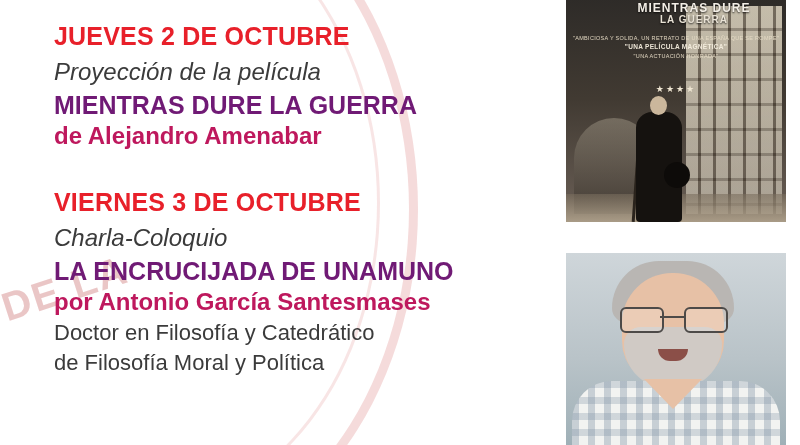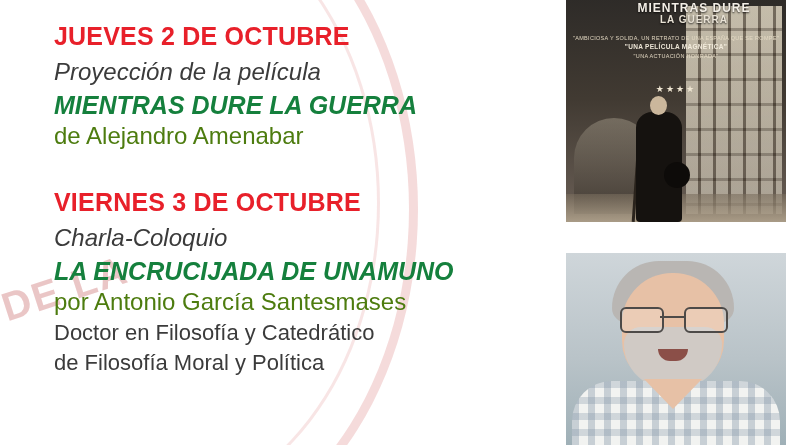--- a/index.html
+++ b/index.html
@@ -91,12 +91,11 @@
     font-style: italic;
   }
   .title {
-    color: #15803d;
+    color: #701a75;
     font-size: 25px;
     font-weight: bold;
     line-height: 1.2;
     margin: 0;
-    font-style: italic;
   }
   .author {
     color: #4d7c0f;

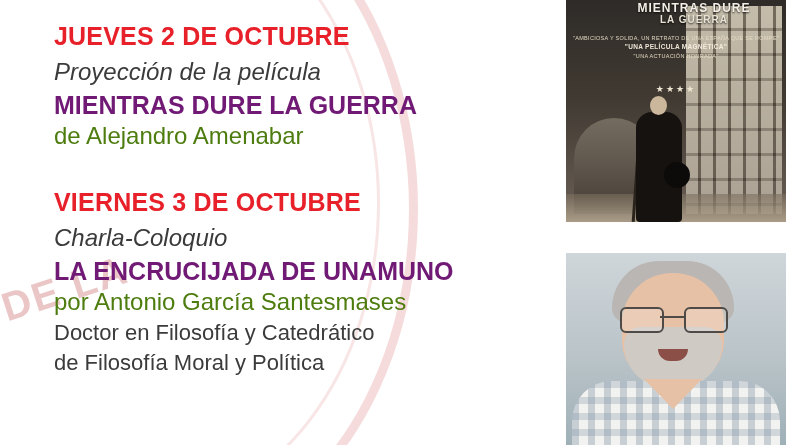--- a/index.html
+++ b/index.html
@@ -98,9 +98,9 @@
     margin: 0;
   }
   .author {
-    color: #4d7c0f;
+    color: #be185d;
     font-size: 24px;
-    font-weight: normal;
+    font-weight: bold;
     line-height: 1.2;
     margin: 2px 0 0 0;
   }

